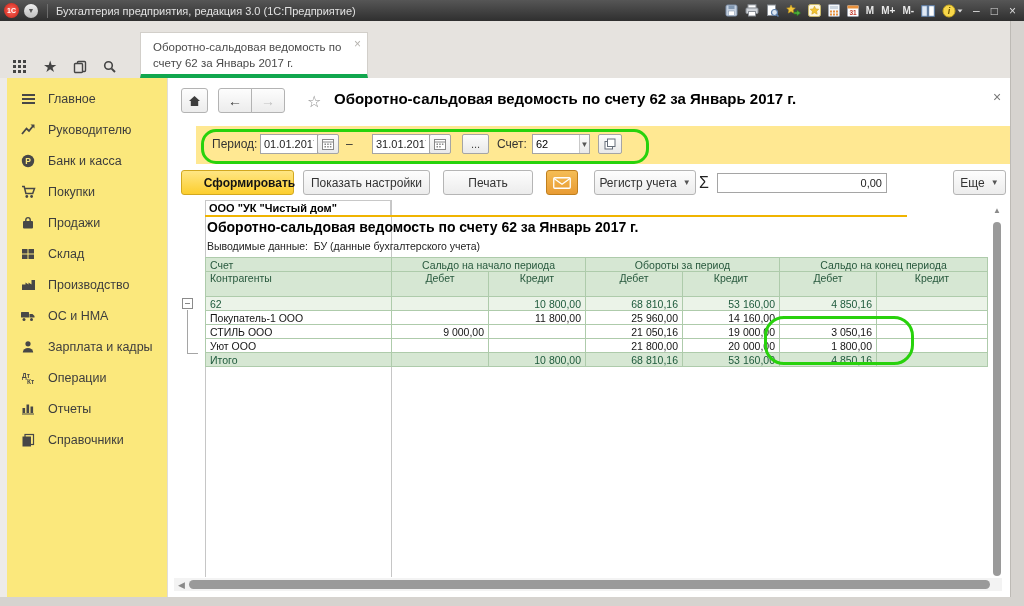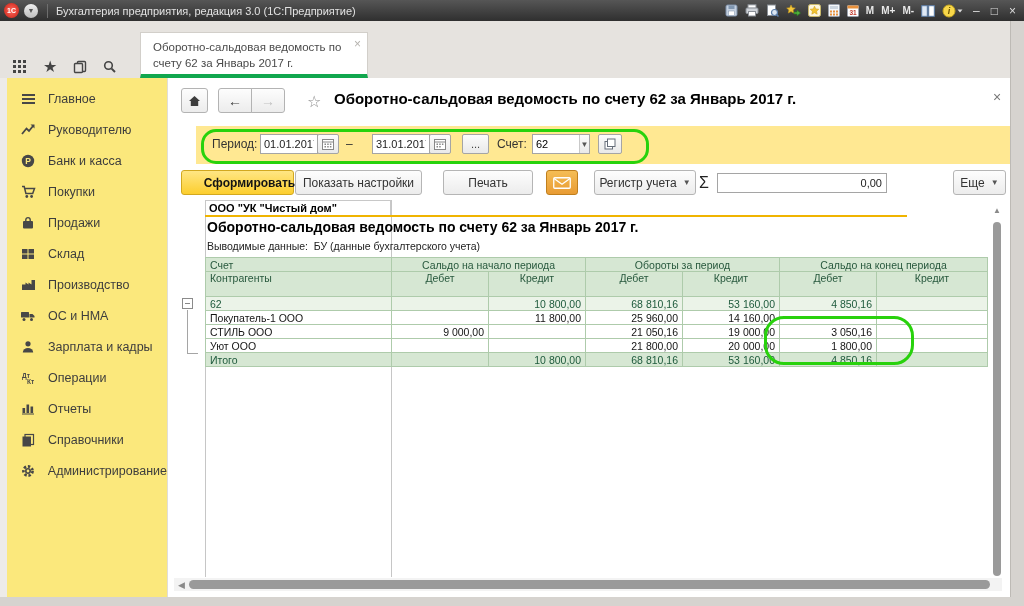--- a/index.html
+++ b/index.html
@@ -425,7 +425,7 @@
 
     <div class="toolbar">
       <div class="btn btn-generate" style="left:13px;width:113px;">Сформировать</div>
-      <div class="btn" style="left:127px;width:127px;">Показать настройки</div>
+      <div class="btn" style="left:135px;width:127px;">Показать настройки</div>
       <div class="btn" style="left:275px;width:90px;">Печать</div>
       <div class="btn btn-env" style="left:378px;width:32px;">
         <svg width="18" height="12">

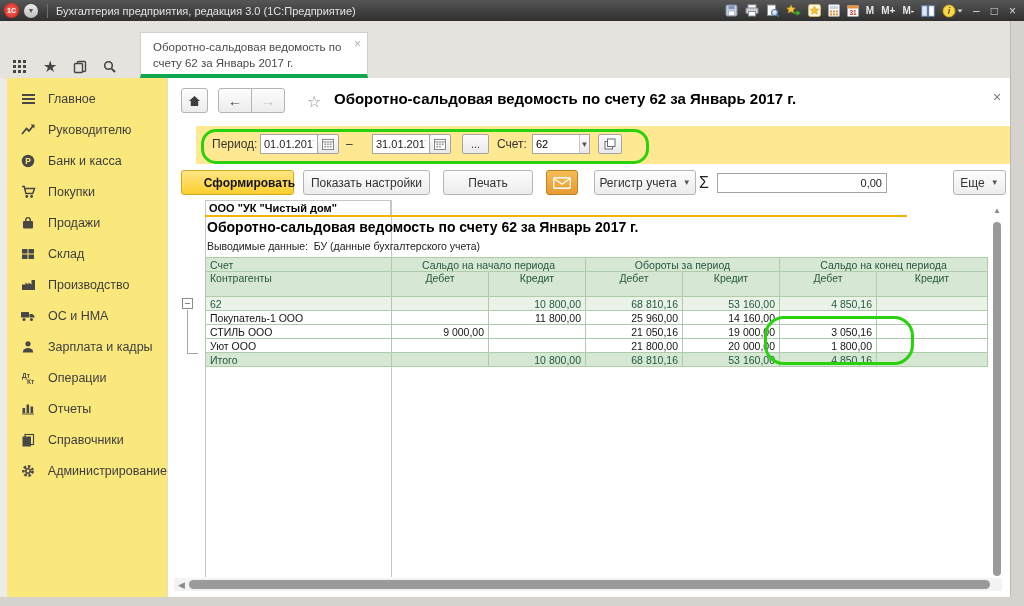--- a/index.html
+++ b/index.html
@@ -348,15 +348,6 @@
         </span>
         <span>Справочники</span>
       </div>
-      <div class="sb-item">
-        <span class="sb-ic">
-          <svg width="14" height="14">
-            <circle cx="7" cy="7" r="4.6" fill="none" stroke="#474747" stroke-width="2.6" stroke-dasharray="2.4 1.8"></circle>
-            <circle cx="7" cy="7" r="2.2" fill="none" stroke="#474747" stroke-width="1.6"></circle>
-          </svg>
-        </span>
-        <span>Администрирование</span>
-      </div>
     </div>
 
   <div class="content">

